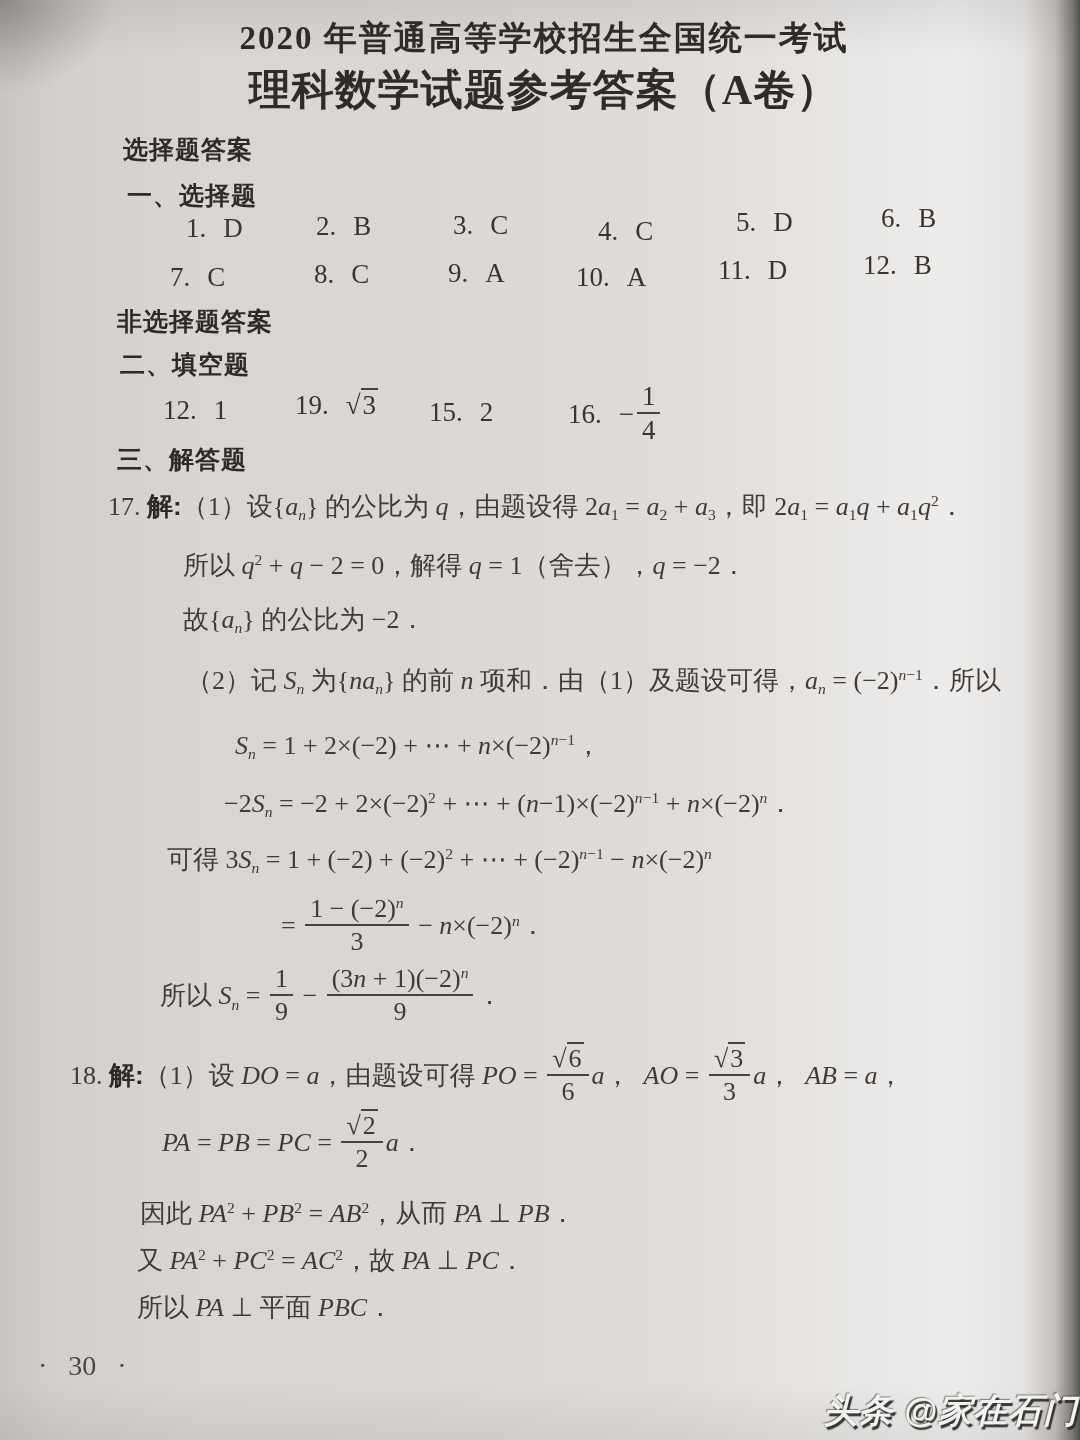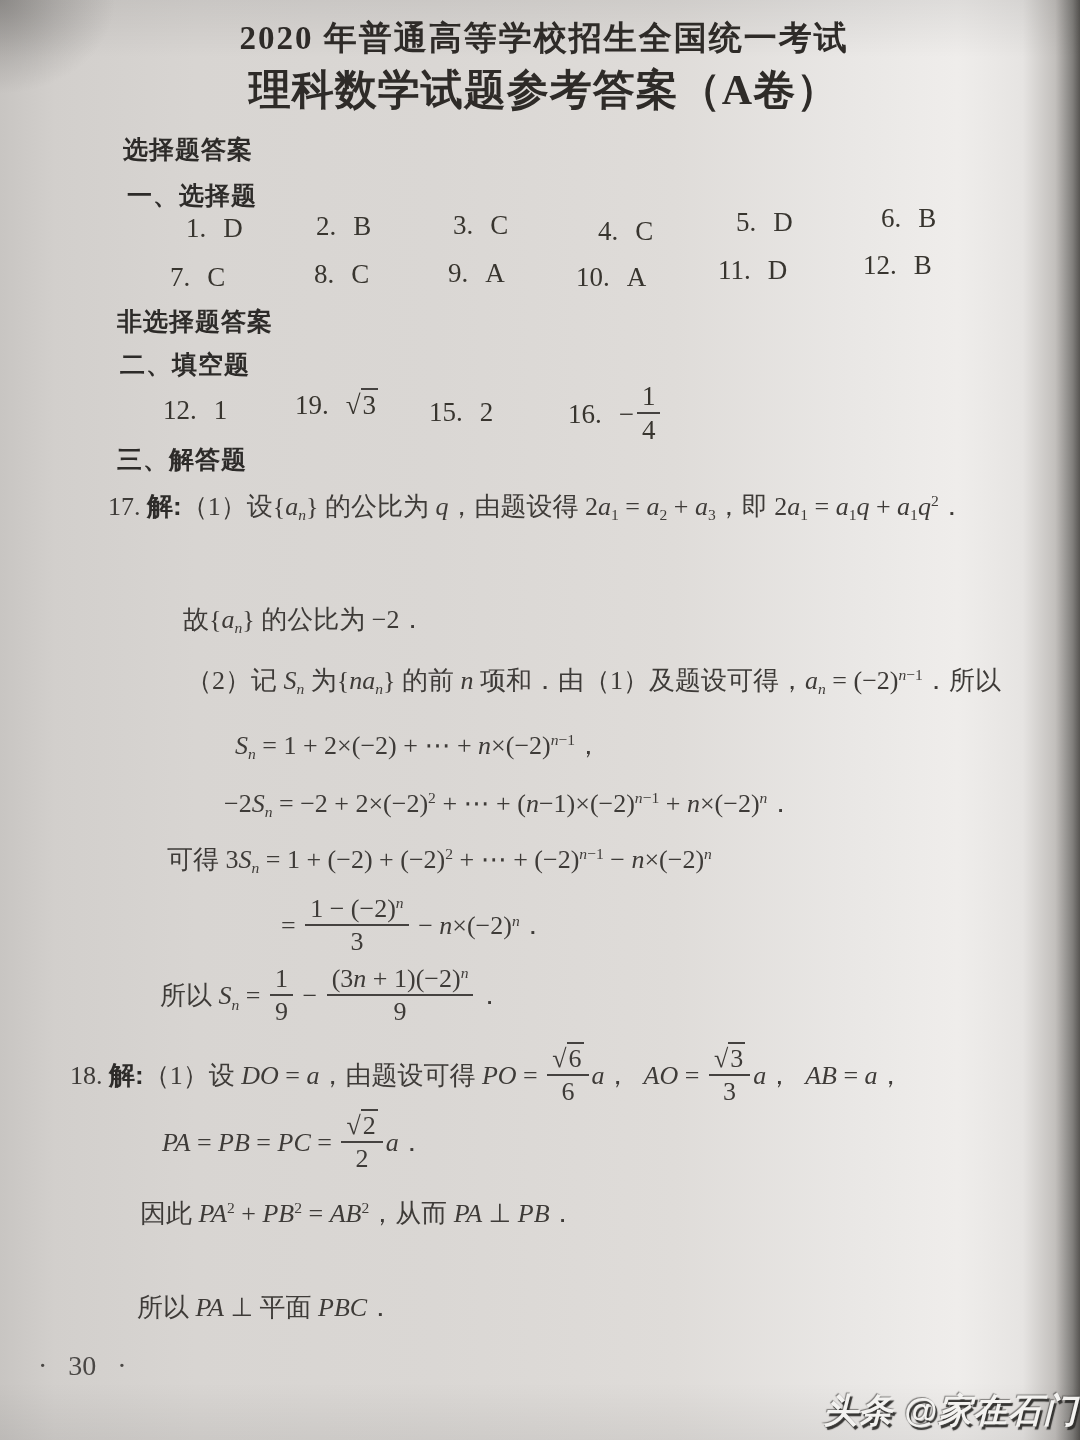--- a/index.html
+++ b/index.html
@@ -91,6 +91,7 @@
   <div class="abs hei" style="left:117px;top:443px">三、解答题</div>
 
   <div class="abs ln" style="left:108px;top:490px">17. <b>解:</b>（1）设{<i>a</i><sub><i>n</i></sub>} 的公比为 <i>q</i>，由题设得 2<i>a</i><sub>1</sub> = <i>a</i><sub>2</sub> + <i>a</i><sub>3</sub>，即 2<i>a</i><sub>1</sub> = <i>a</i><sub>1</sub><i>q</i> + <i>a</i><sub>1</sub><i>q</i><sup>2</sup>．</div>
+  <div class="abs ln" style="left:183px;top:550px">所以 <i>q</i><sup>2</sup> + <i>q</i> − 2 = 0，解得 <i>q</i> = 1（舍去），<i>q</i> = −2．</div>
   <div class="abs ln" style="left:183px;top:604px">故{<i>a</i><sub><i>n</i></sub>} 的公比为 −2．</div>
   <div class="abs ln" style="left:186px;top:665px">（2）记 <i>S</i><sub><i>n</i></sub> 为{<i>na</i><sub><i>n</i></sub>} 的前 <i>n</i> 项和．由（1）及题设可得，<i>a</i><sub><i>n</i></sub> = (−2)<sup><i>n</i>−1</sup>．所以</div>
   <div class="abs ln" style="left:235px;top:730px"><i>S</i><sub><i>n</i></sub> = 1 + 2×(−2) + ⋯ + <i>n</i>×(−2)<sup><i>n</i>−1</sup>，</div>

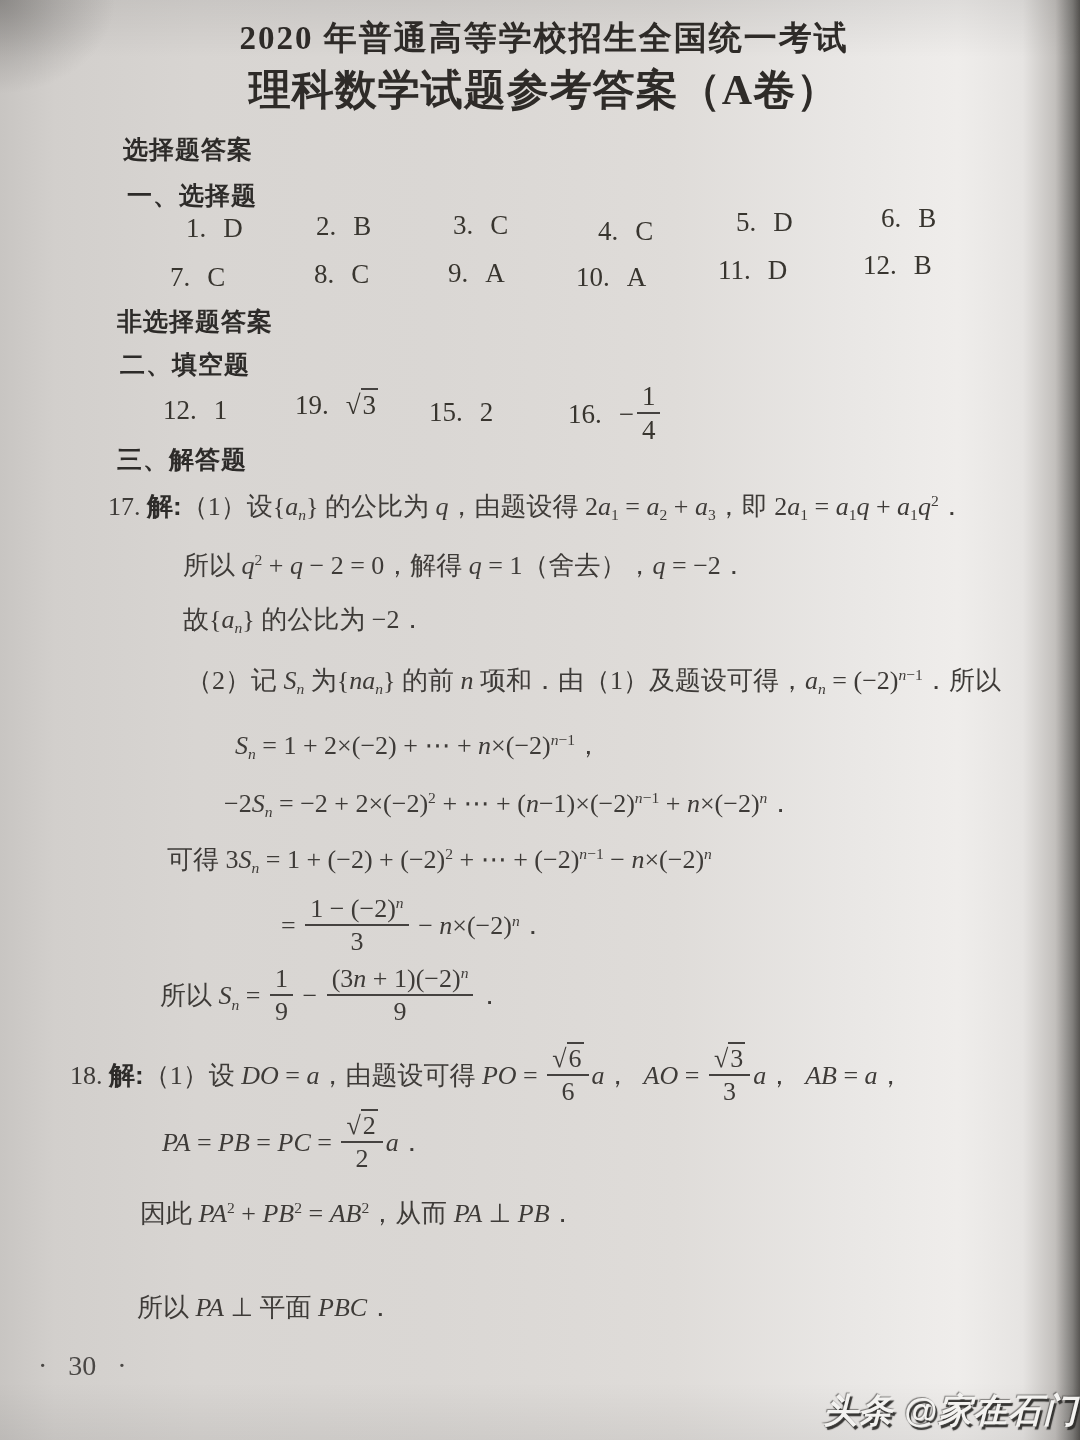--- a/index.html
+++ b/index.html
@@ -103,6 +103,7 @@
   <div class="abs ln" style="left:70px;top:1048px">18. <b>解:</b>（1）设 <i>DO</i> = <i>a</i>，由题设可得 <i>PO</i> = <span class="frac"><span class="t"><span class="sq">√<span class="rad">6</span></span></span><span class="b">6</span></span><i>a</i>，&nbsp; <i>AO</i> = <span class="frac"><span class="t"><span class="sq">√<span class="rad">3</span></span></span><span class="b">3</span></span><i>a</i>，&nbsp; <i>AB</i> = <i>a</i>，</div>
   <div class="abs ln" style="left:162px;top:1115px"><i>PA</i> = <i>PB</i> = <i>PC</i> = <span class="frac"><span class="t"><span class="sq">√<span class="rad">2</span></span></span><span class="b">2</span></span><i>a</i>．</div>
   <div class="abs ln" style="left:140px;top:1198px">因此 <i>PA</i><sup>2</sup> + <i>PB</i><sup>2</sup> = <i>AB</i><sup>2</sup>，从而 <i>PA</i> ⊥ <i>PB</i>．</div>
+  <div class="abs ln" style="left:137px;top:1245px">又 <i>PA</i><sup>2</sup> + <i>PC</i><sup>2</sup> = <i>AC</i><sup>2</sup>，故 <i>PA</i> ⊥ <i>PC</i>．</div>
   <div class="abs ln" style="left:137px;top:1292px">所以 <i>PA</i> ⊥ 平面 <i>PBC</i>．</div>
 
   <div class="abs pageno" style="left:38px;top:1350px">· 30 ·</div>

